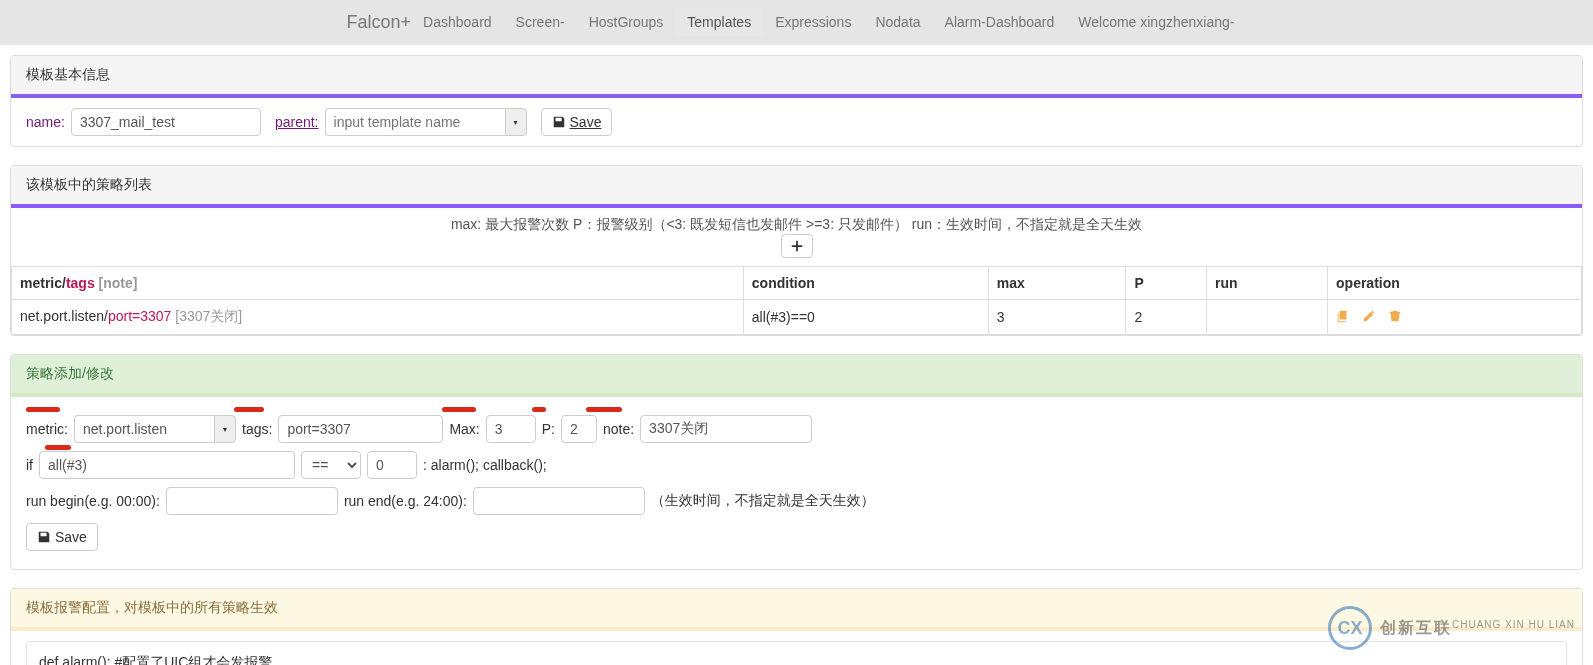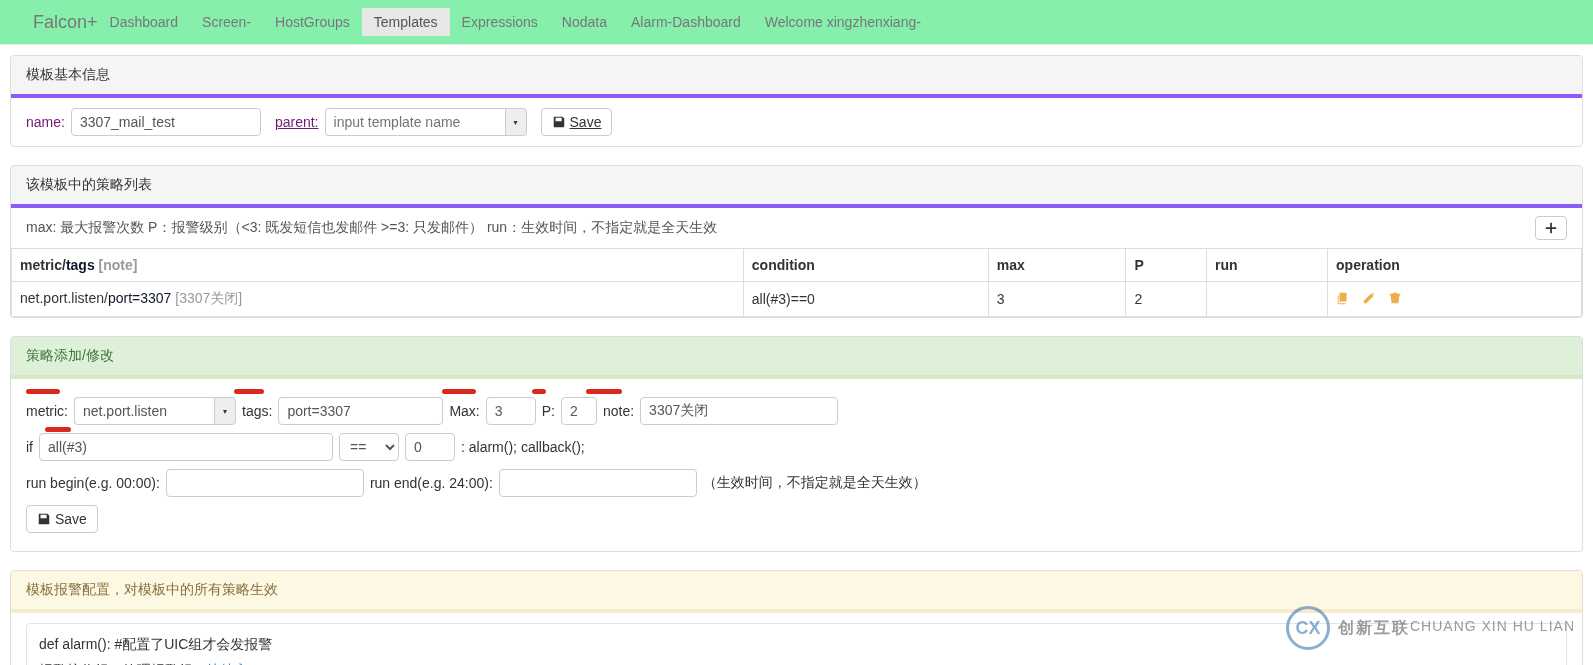--- a/index.html
+++ b/index.html
@@ -11,11 +11,11 @@
     }
     .navbar {
       display: flex;
-      justify-content: flex-start;
-      align-items: center;
-      padding: 8px 33px;
+      justify-content: center;
+      align-items: center;
+      padding: 8px 2px;
       border-bottom: 1px solid #e7e7e7;
-      background: #86efac;
+      background: #e5e5e5;
     }
     .navbar-brand {
       color: #777;

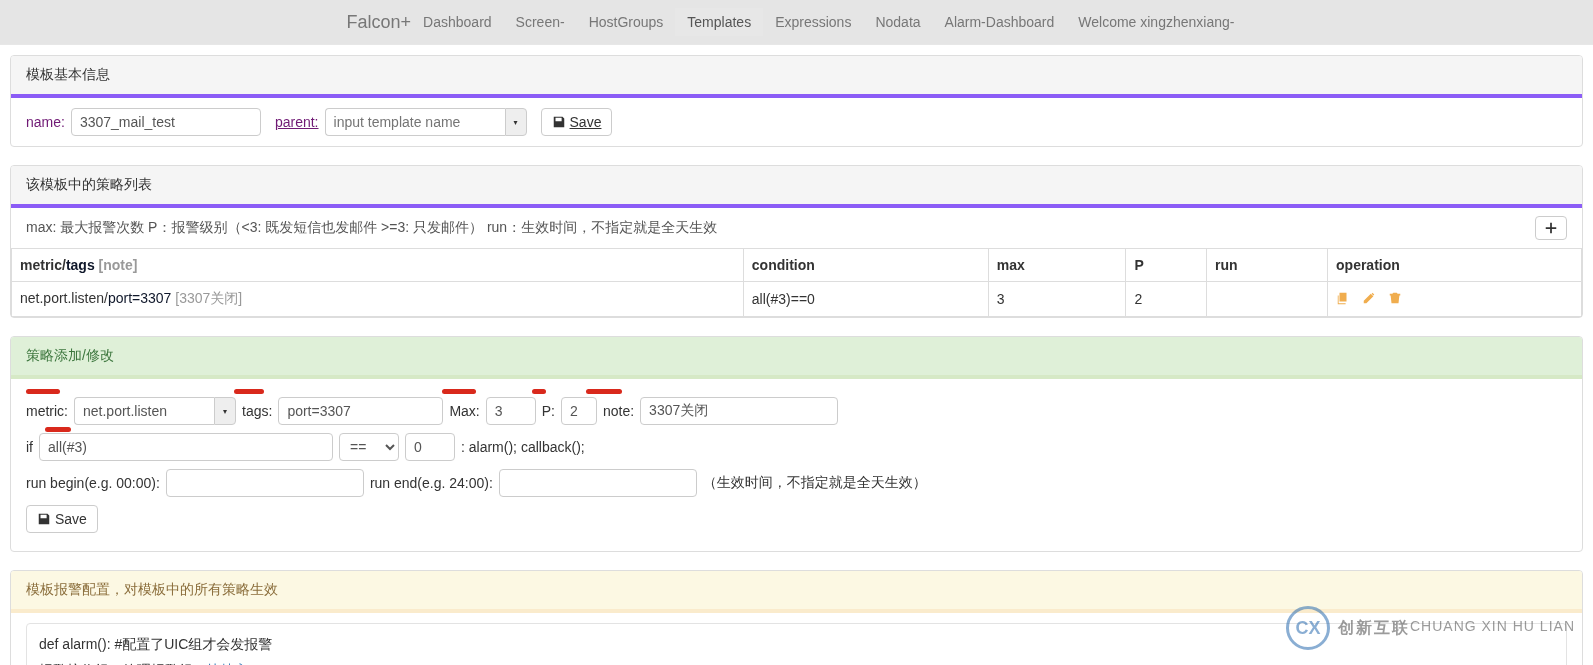--- a/index.html
+++ b/index.html
@@ -108,6 +108,7 @@
       display: flex;
       justify-content: space-between;
       align-items: center;
+      flex-direction: column;
     }
     table {
       width: 100%;

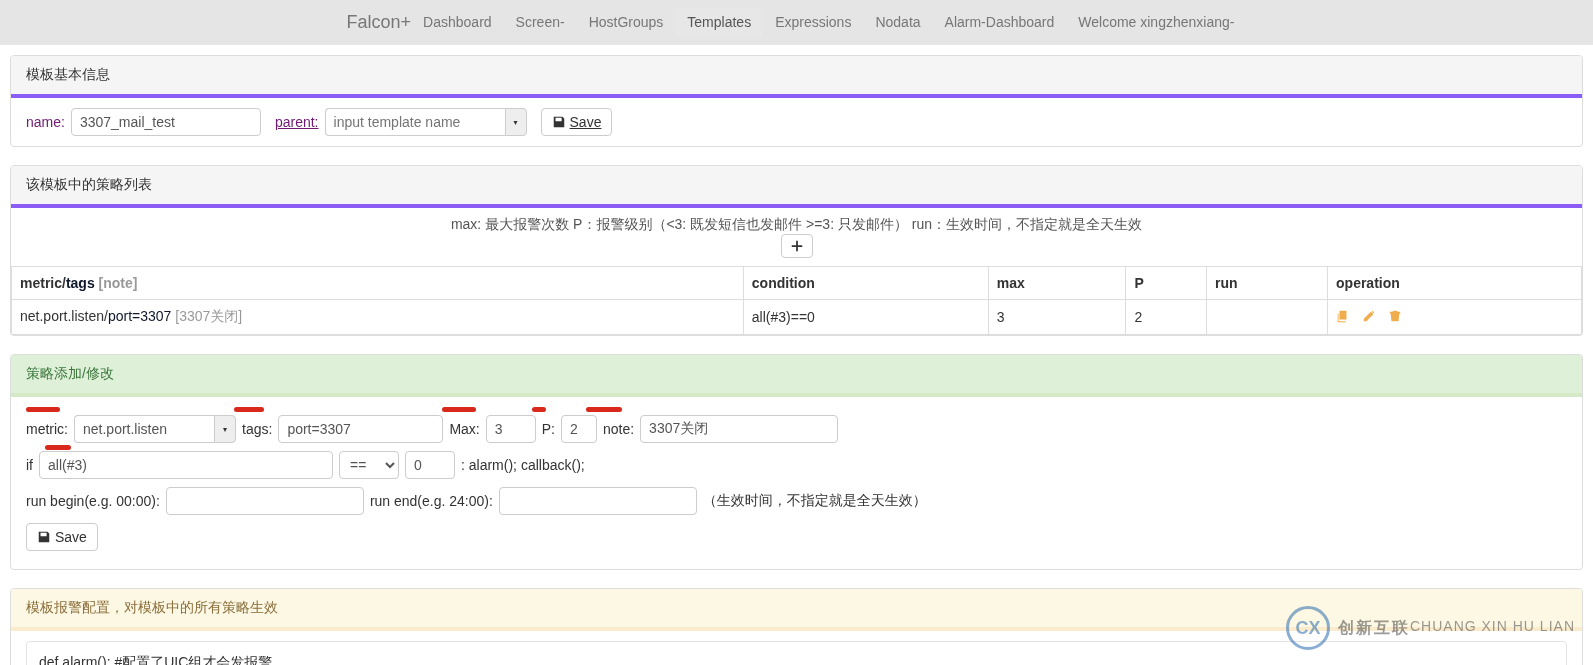--- a/index.html
+++ b/index.html
@@ -121,7 +121,7 @@
     }
     th { background: #fff; font-weight: bold; }
     .metric-text { color: #333; }
-    .tags-text { color: #0f172a; }
+    .tags-text { color: #be185d; }
     .note-text { color: #999; }
     .op-icons { display: flex; gap: 12px; }
     .op-icon { color: #f0ad4e; cursor: pointer; }

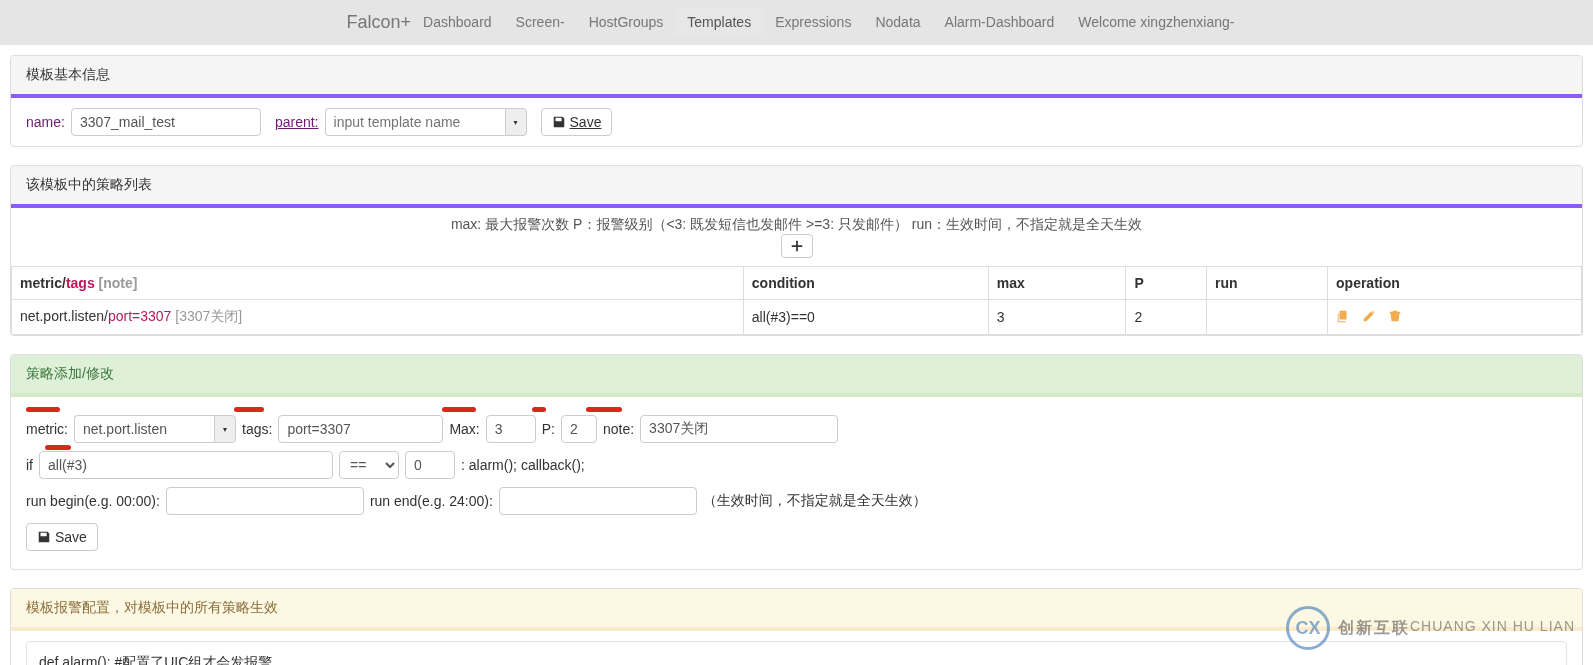--- a/index.html
+++ b/index.html
@@ -161,7 +161,7 @@
     .cond-select { width: 60px; }
     .input-small { width: 50px; }
     .input-med { width: 165px; }
-    .input-med2 { width: 198px; }
+    .input-med2 { width: 172px; }
     .input-metric { width: 140px; }
     .well {
       border: 1px solid #e3e3e3;

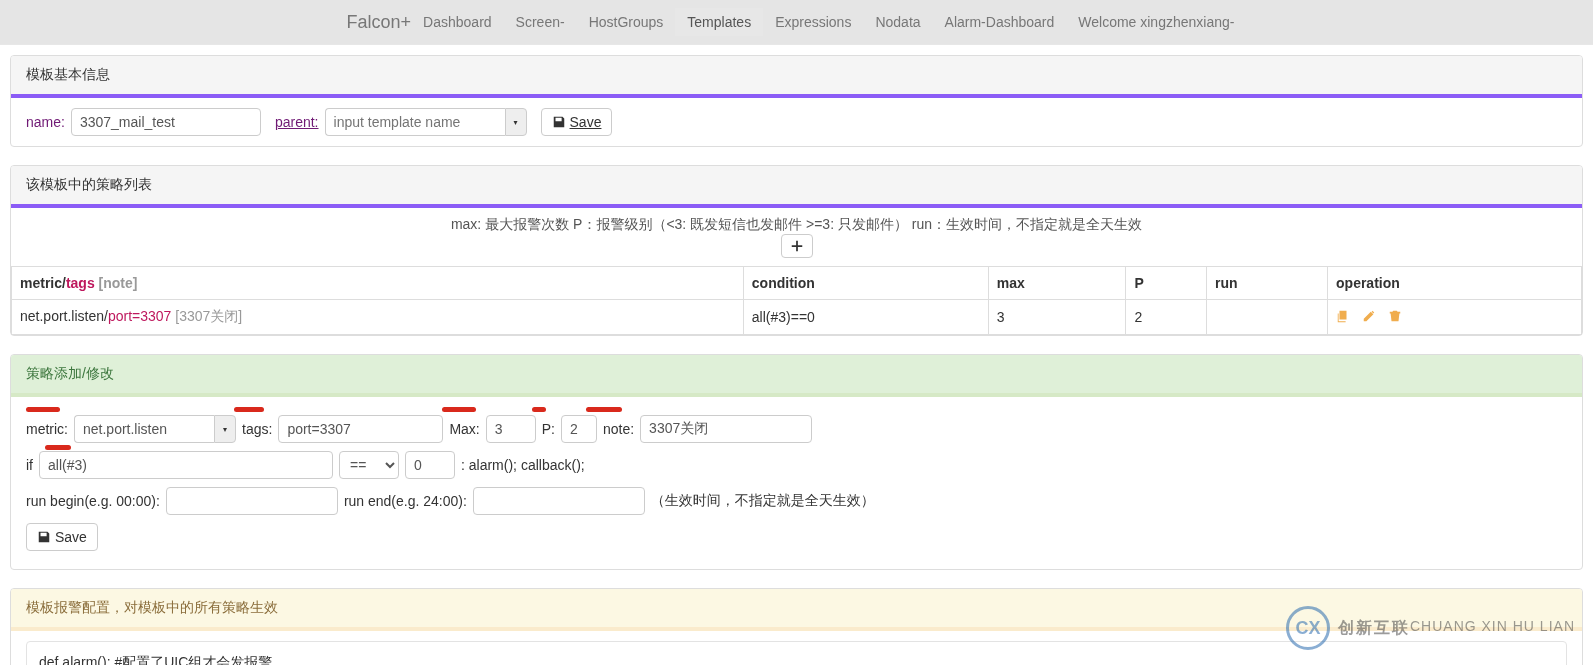--- a/index.html
+++ b/index.html
@@ -301,7 +301,7 @@
       </div>
       <div class="row">
         <label>if</label>
-        <input class="form-control" style="width: 294px;" value="all(#3)">
+        <input class="form-control" style="width: 256px;" value="all(#3)">
         <select class="form-control cond-select">
           <option>==</option>
         </select>

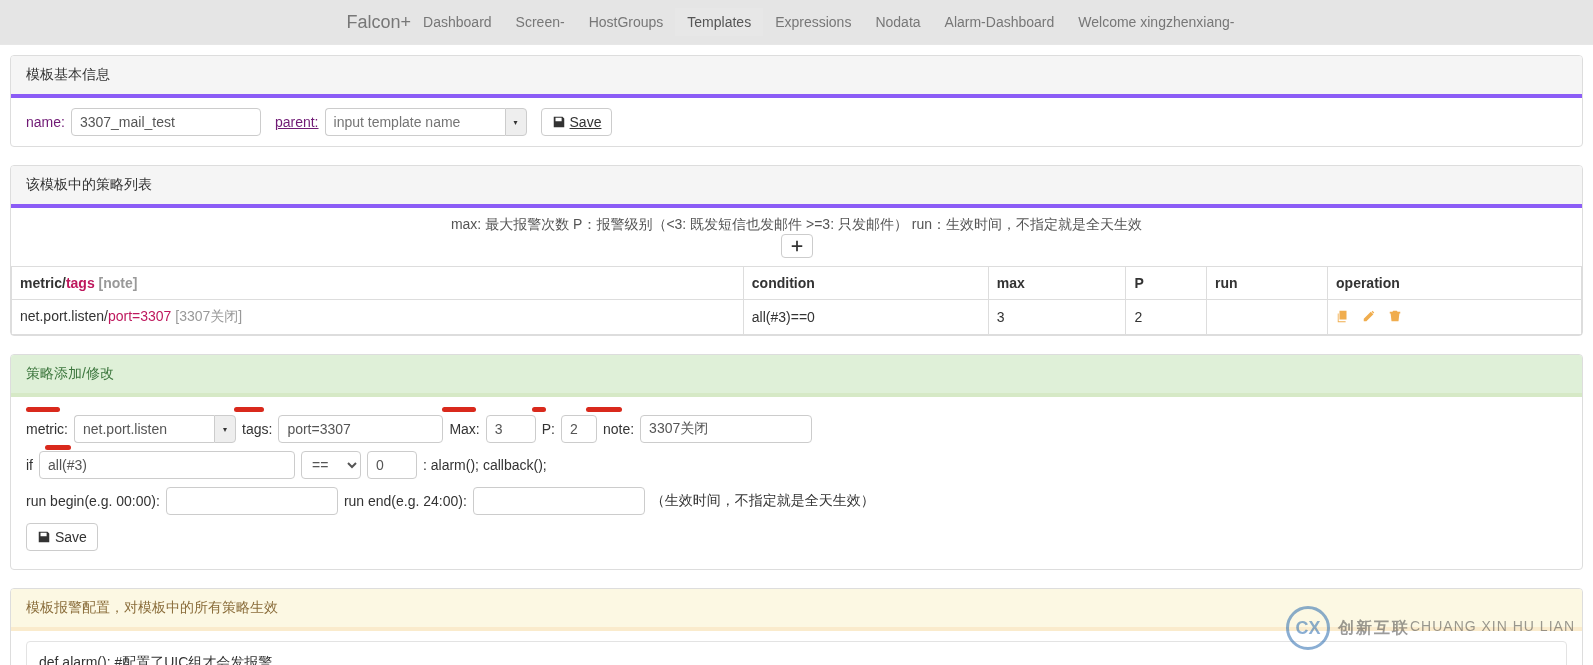--- a/index.html
+++ b/index.html
@@ -155,7 +155,7 @@
     }
     .watermark .cx-text { display:flex; line-height:1.1;justify-content:flex-end; }
     .watermark .cx-cn { font-size:16px; font-weight:bold; letter-spacing:2px; }
-    .watermark .cx-en { font-size:14px; letter-spacing:1px; }
+    .watermark .cx-en { font-size:10px; letter-spacing:1px; }
     .small-gap { margin-left: 10px; text-decoration: underline; }
     select.form-control { padding: 4px 6px; }
     .cond-select { width: 60px; }

